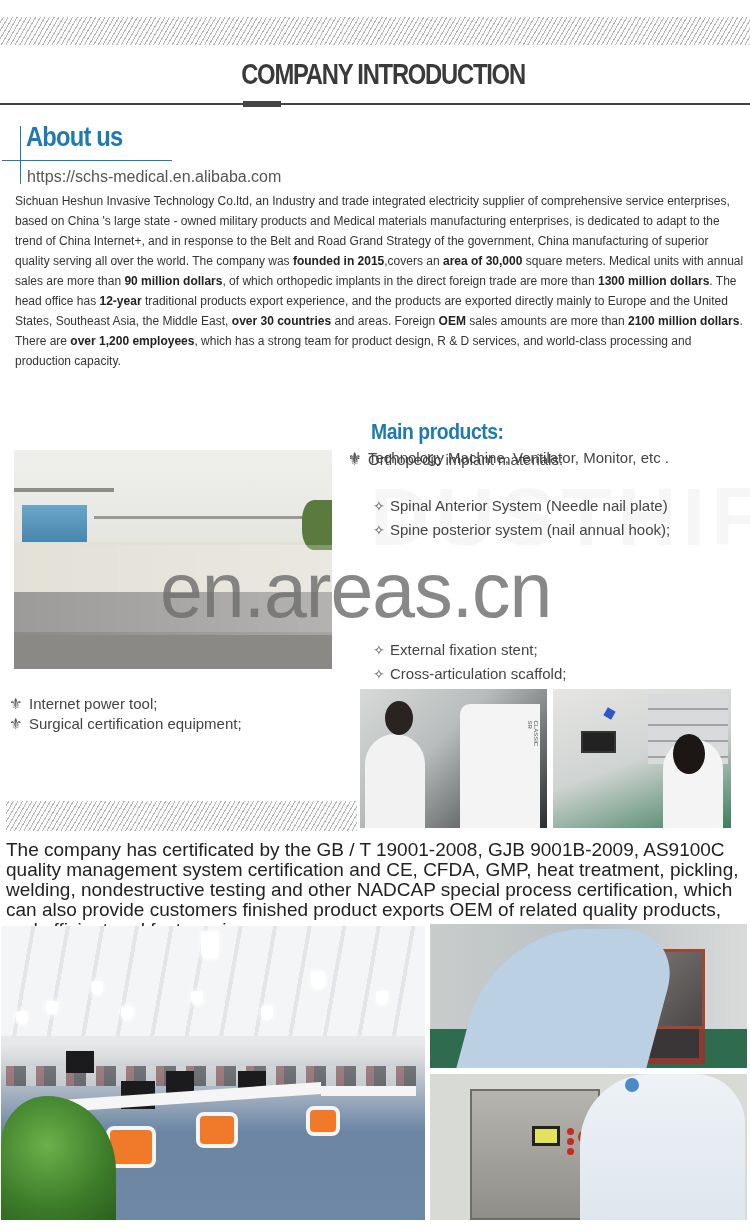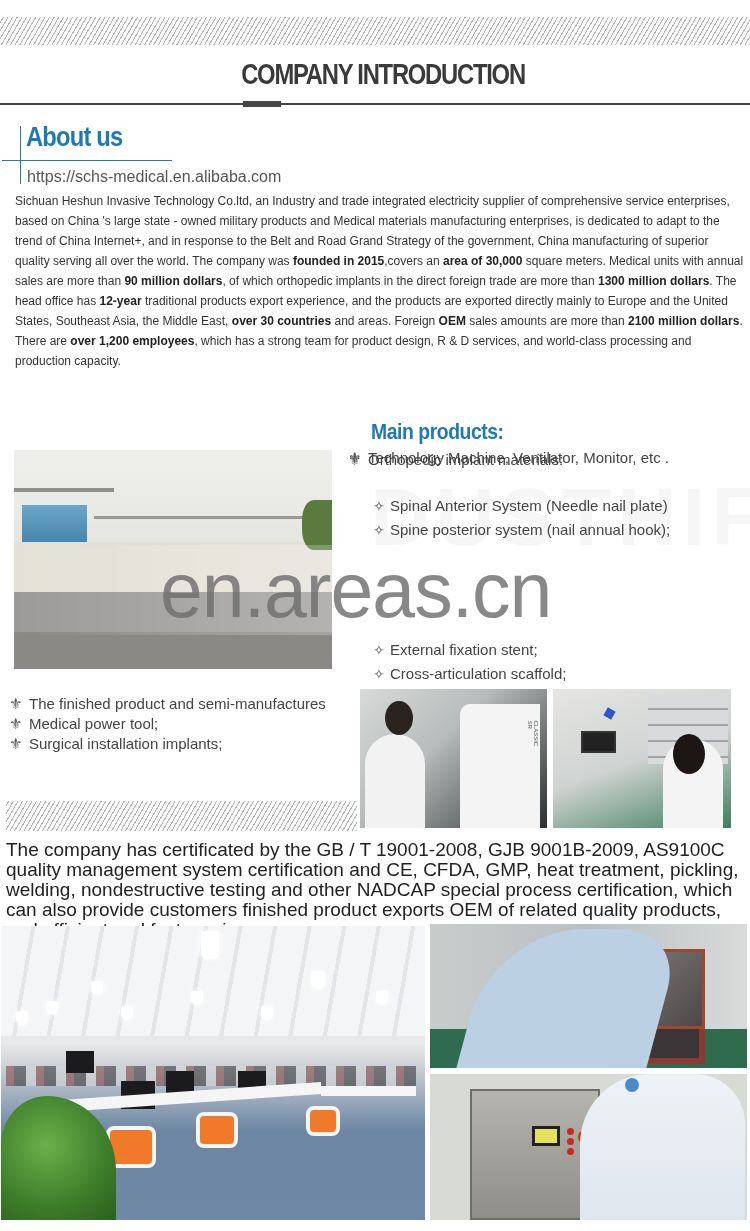--- a/index.html
+++ b/index.html
@@ -163,9 +163,6 @@
 </div>
 
 <div id="bottom-left-list">
-  <div class="item">
-    <span class="fleur">⚜</span><span>The finished product and semi-manufactures</span>
-  </div>
   <div class="item">
     <span class="fleur">⚜</span><span>Medical power tool;</span>
   </div>

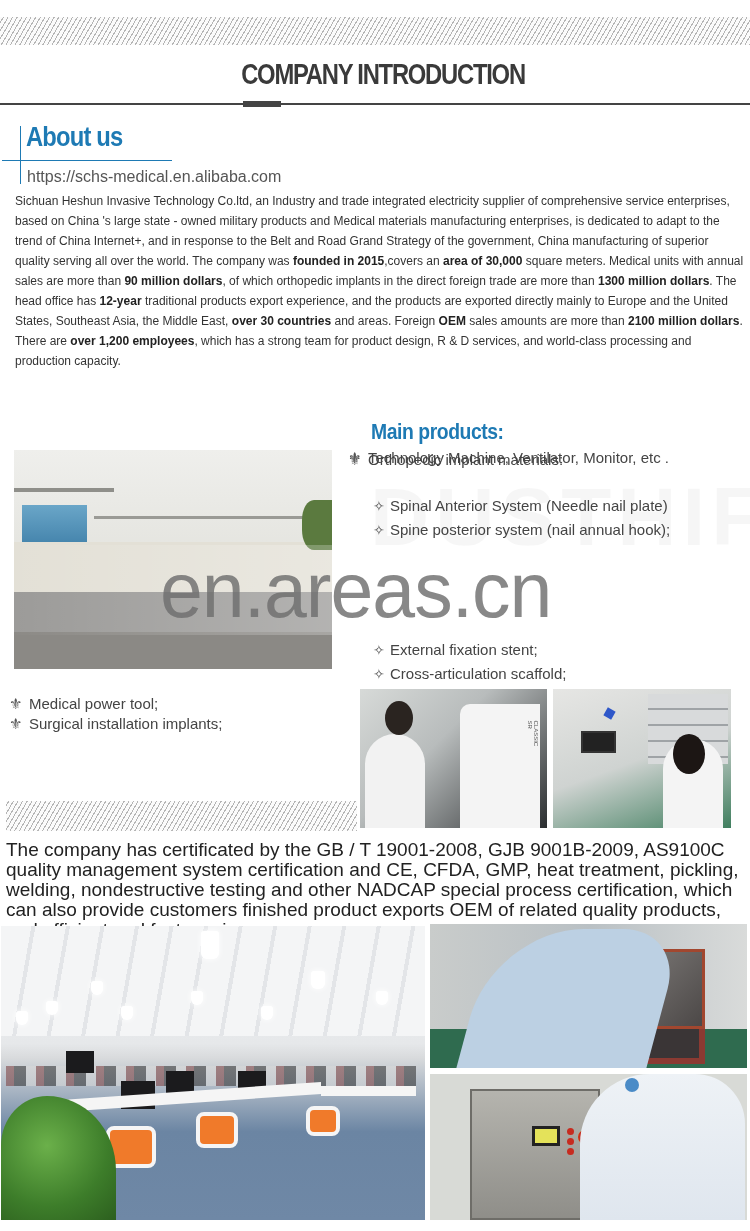--- a/index.html
+++ b/index.html
@@ -164,7 +164,7 @@
 
 <div id="bottom-left-list">
   <div class="item">
-    <span class="fleur">⚜</span><span>Medical power tool;</span>
+    <span class="fleur">⚜</span><span>Internet power tool;</span>
   </div>
   <div class="item">
     <span class="fleur">⚜</span><span>Surgical installation implants;</span>

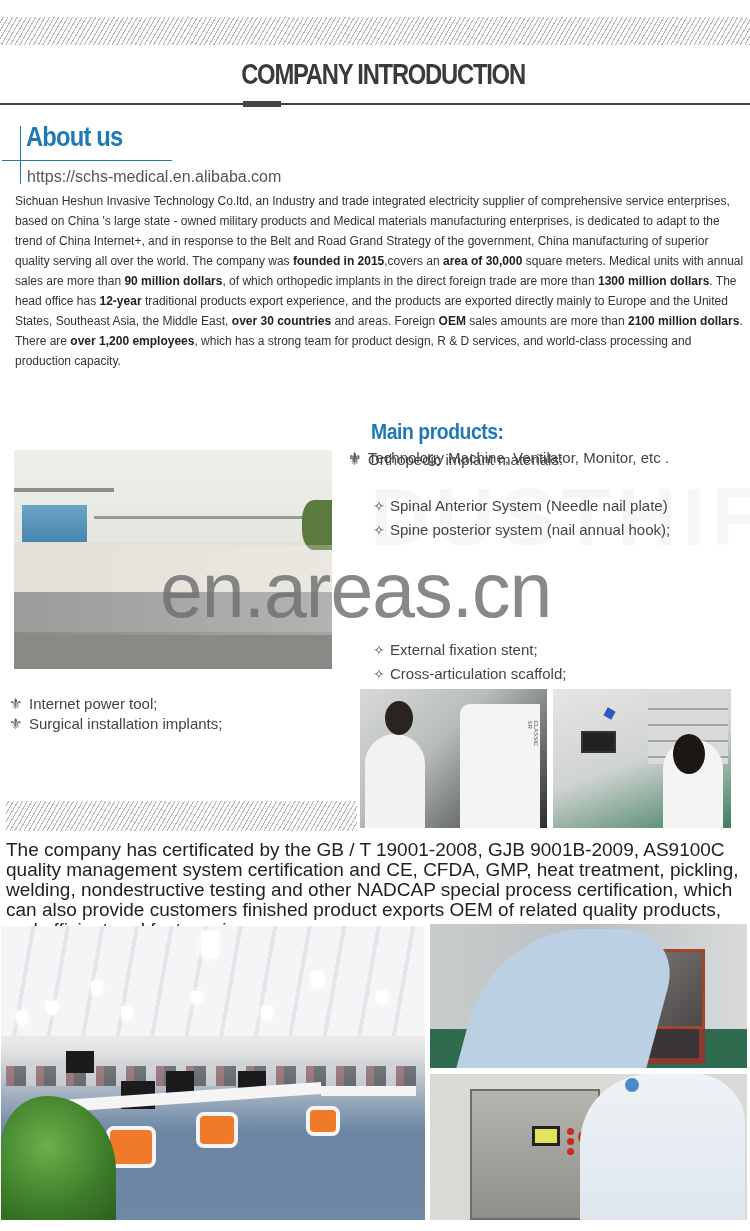--- a/index.html
+++ b/index.html
@@ -167,7 +167,7 @@
     <span class="fleur">⚜</span><span>Internet power tool;</span>
   </div>
   <div class="item">
-    <span class="fleur">⚜</span><span>Surgical installation implants;</span>
+    <span class="fleur">⚜</span><span>Surgical certification equipment;</span>
   </div>
 </div>
 <div id="hatch-2" class="hatch"></div>

